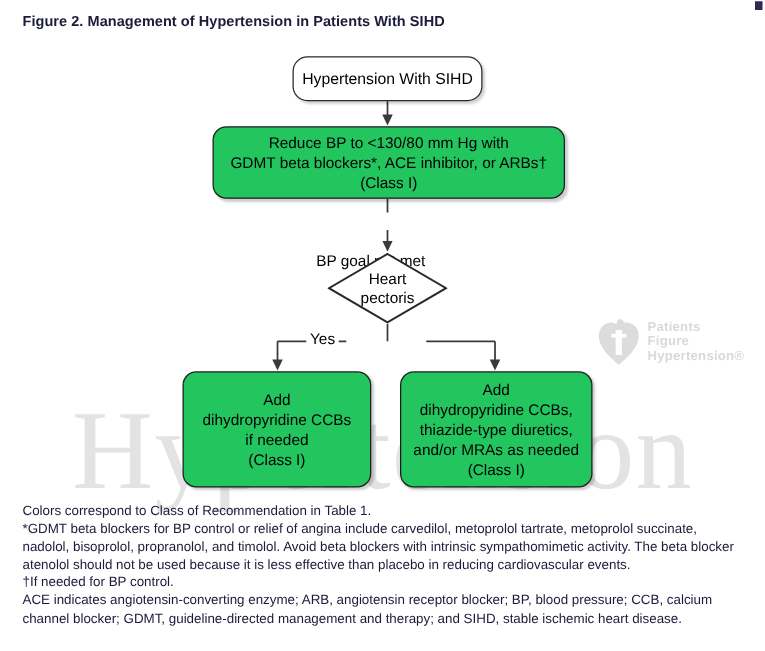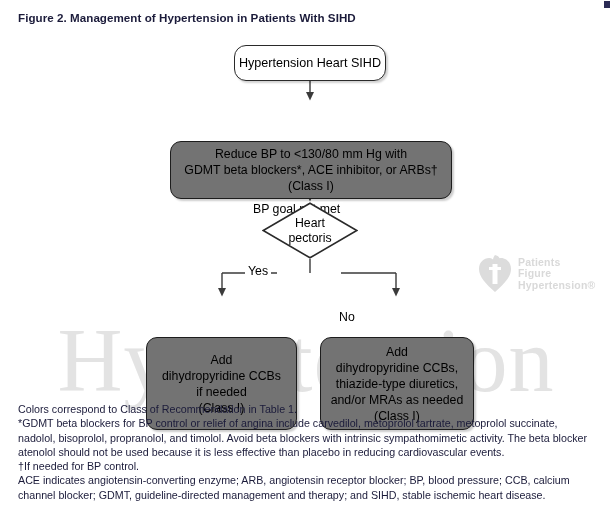--- a/index.html
+++ b/index.html
@@ -242,7 +242,7 @@
 </svg>
 
 <div class="node" id="node-start">
-  <span class="node-text">Hypertension Heart SIHD</span>
+  <span class="node-text">Hypertension With SIHD</span>
 </div>
 
 <div class="node green-box" id="node-reduce-bp">

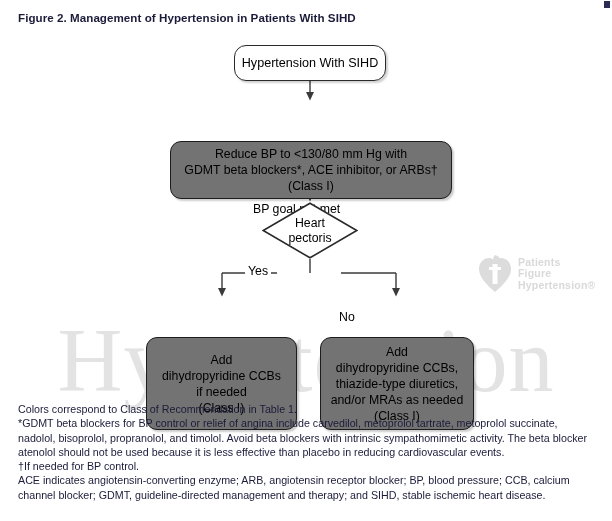--- a/index.html
+++ b/index.html
@@ -114,12 +114,11 @@
 
   
   .green-box {
-    background: #737373;
+    background: #22c55e;
     border: 1.6px solid #1d1d1d;
     border-radius: 11px;
     color: #000;
     box-shadow: 2px 2px 2px rgba(0,0,0,.2);
-    margin-top: 40px;
   }
   #node-reduce-bp {
     left: 170px;

